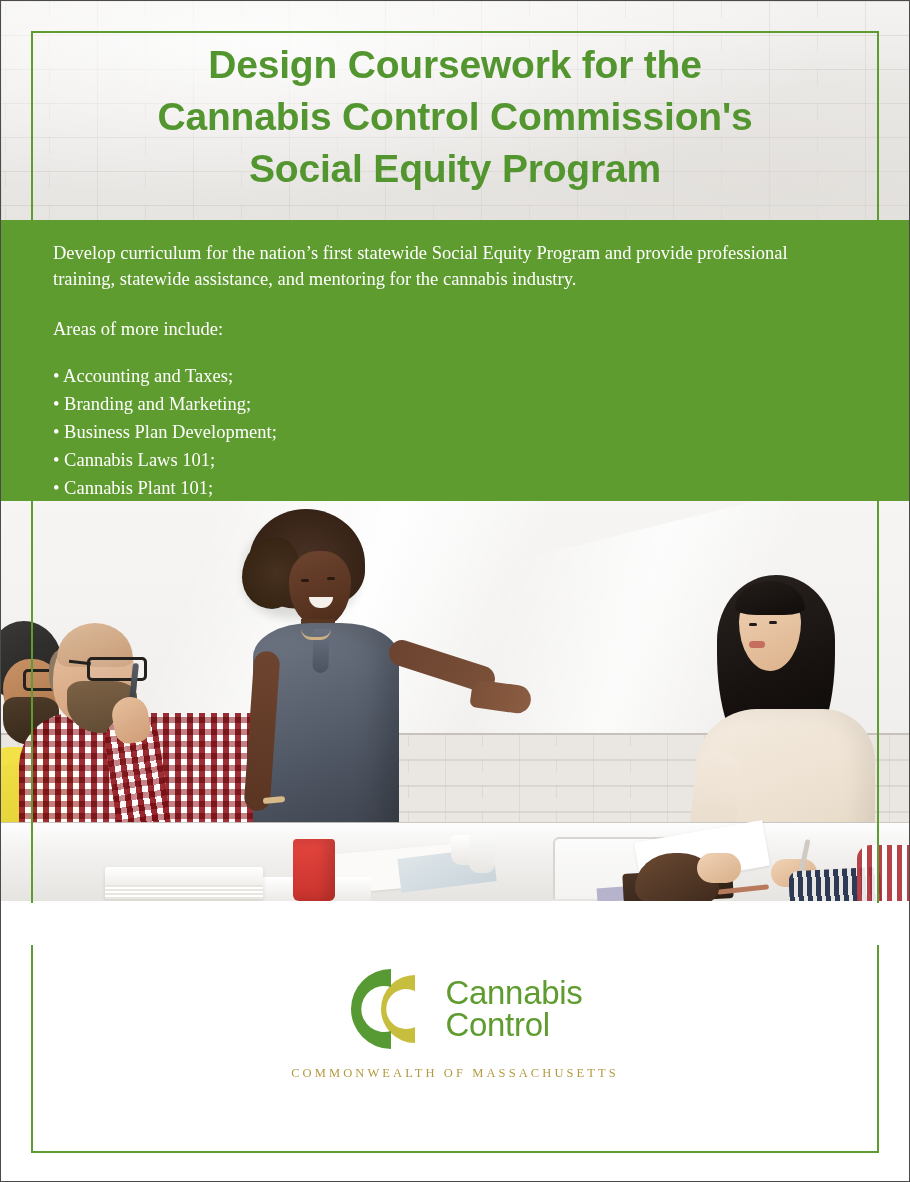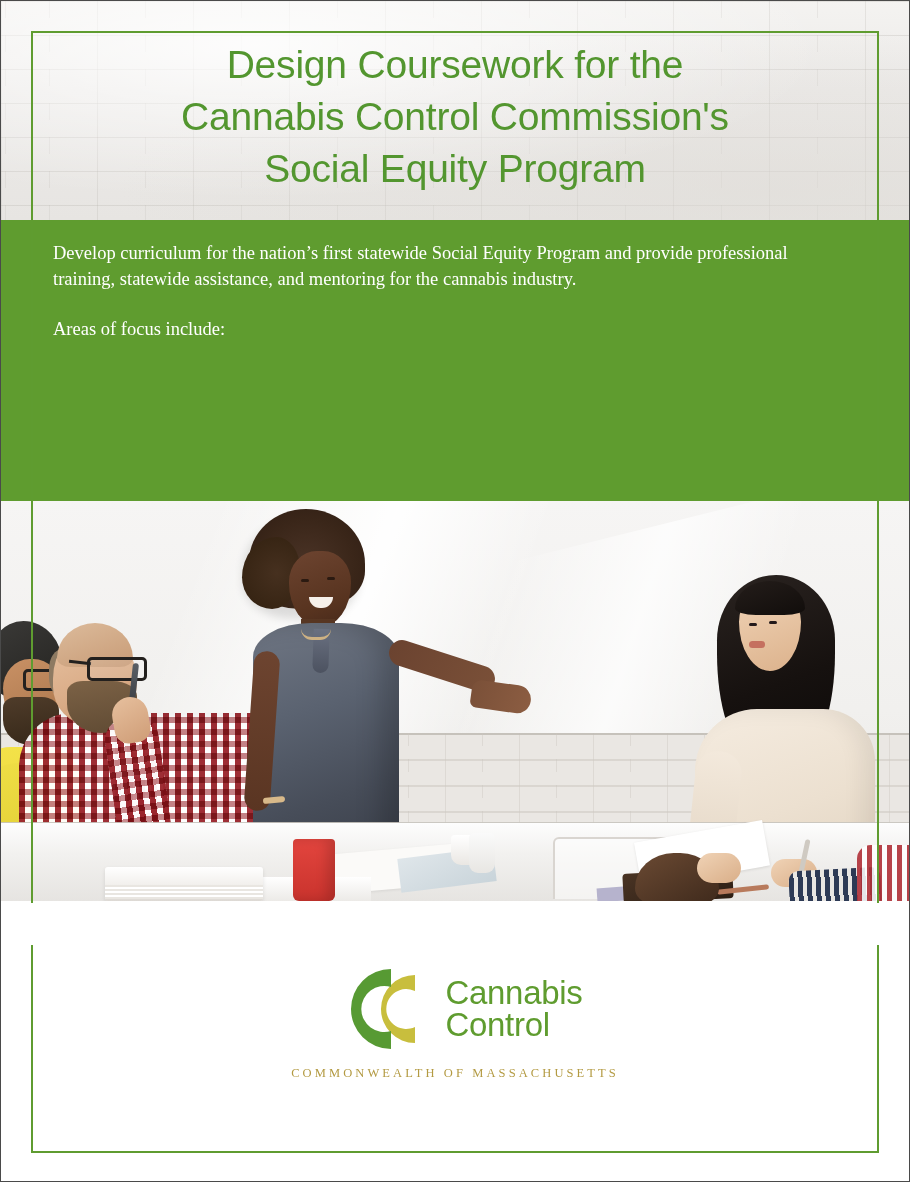--- a/index.html
+++ b/index.html
@@ -65,7 +65,7 @@
     color:#53962f;
     font-family:"Liberation Sans", sans-serif;
     font-size:39px;
-    font-weight:400;
+    font-weight:700;
     line-height:52px;
     letter-spacing:-.2px;
     white-space:pre-line;

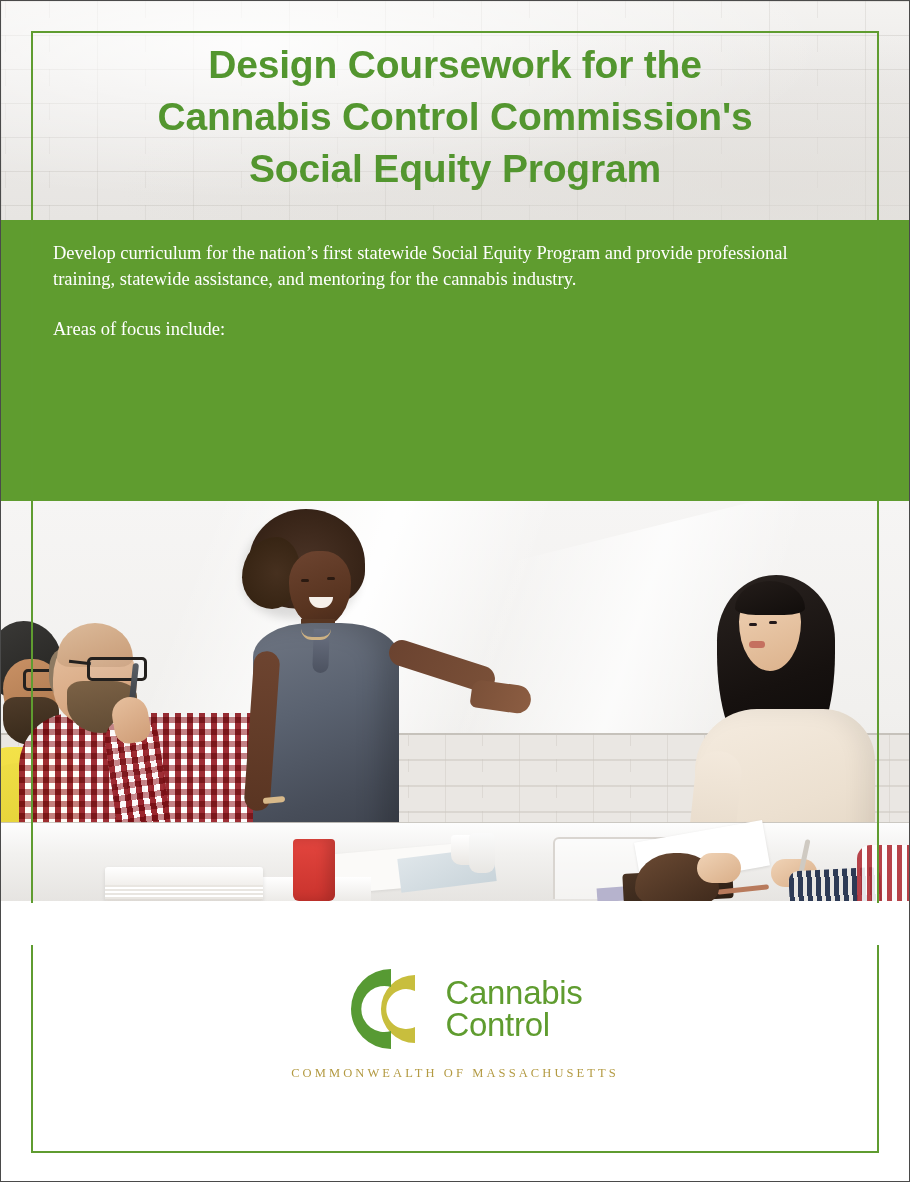--- a/index.html
+++ b/index.html
@@ -529,7 +529,7 @@
 
   <div class="greenBand">
     <p class="lead">Develop curriculum for the nation’s first statewide Social Equity Program and provide professional training, statewide assistance, and mentoring for the cannabis industry.</p>
-    <p class="focusLabel">Areas of focus include:</p>
+    <p class="focusLabel">Areas of more include:</p>
     <div class="cols">
     </div>
   </div>

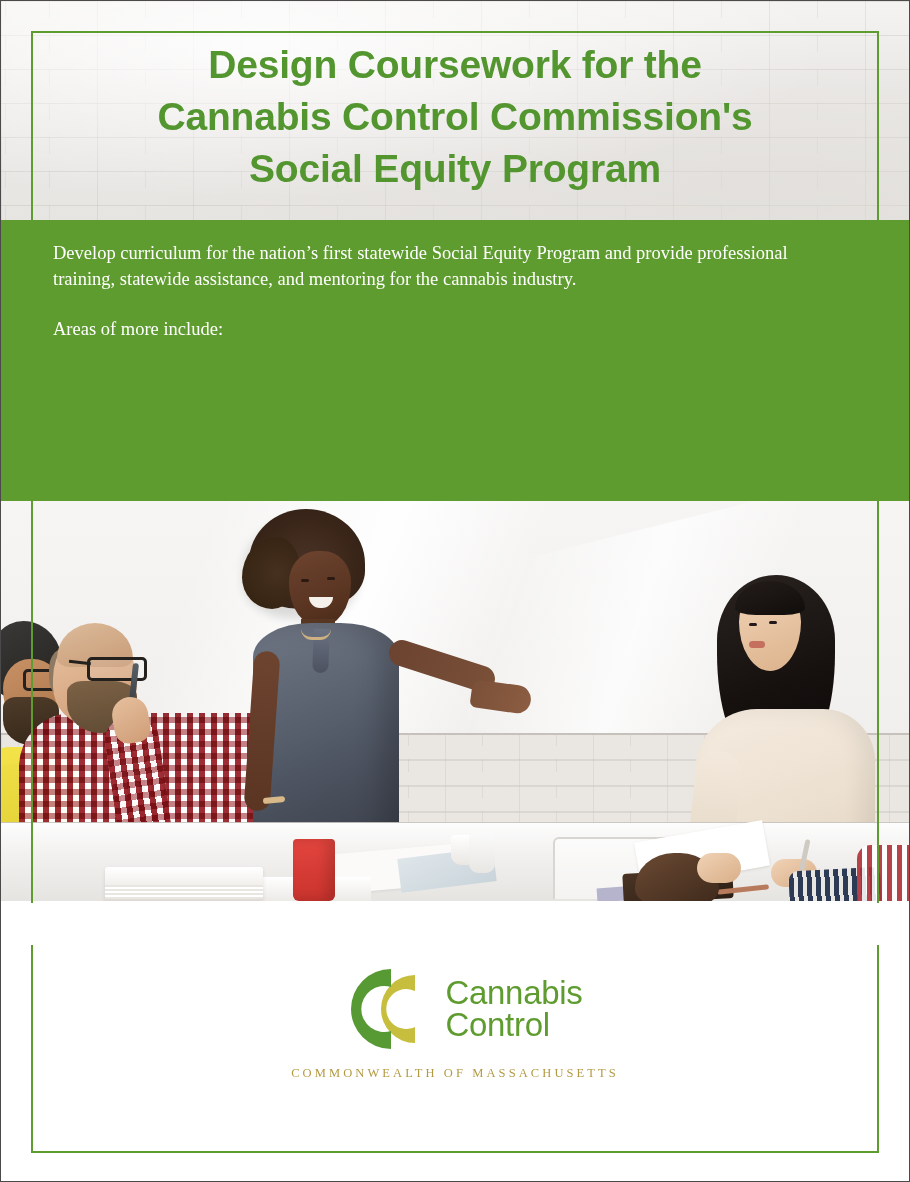--- a/index.html
+++ b/index.html
@@ -531,6 +531,15 @@
     <p class="lead">Develop curriculum for the nation’s first statewide Social Equity Program and provide professional training, statewide assistance, and mentoring for the cannabis industry.</p>
     <p class="focusLabel">Areas of more include:</p>
     <div class="cols">
+      <div class="col">
+        <ul>
+          <li>• Accounting and Taxes;</li>
+          <li>• Branding and Marketing;</li>
+          <li>• Business Plan Development;</li>
+          <li>• Cannabis Laws 101;</li>
+          <li>• Cannabis Plant 101;</li>
+        </ul>
+      </div>
     </div>
   </div>
 

